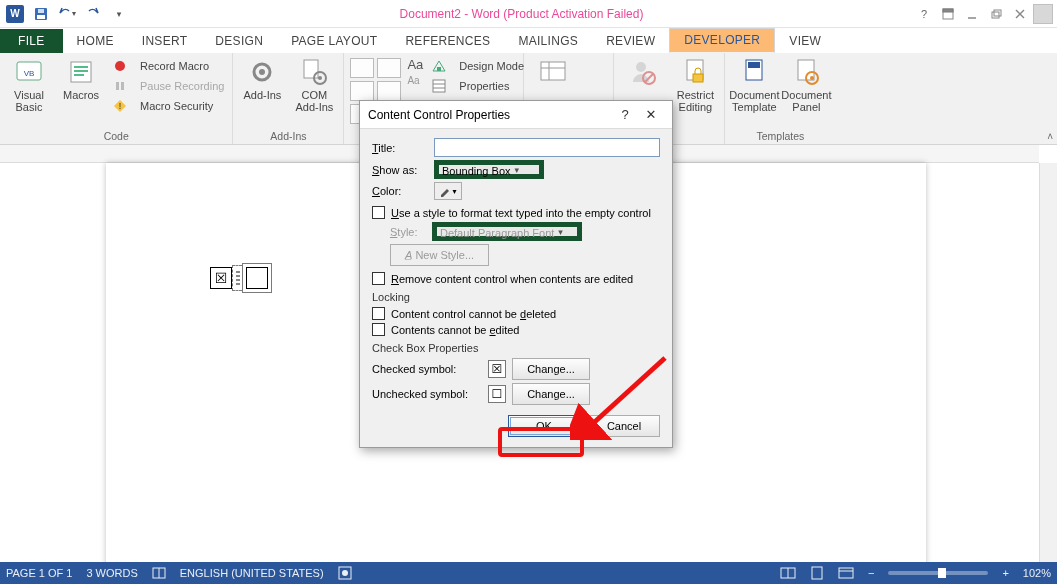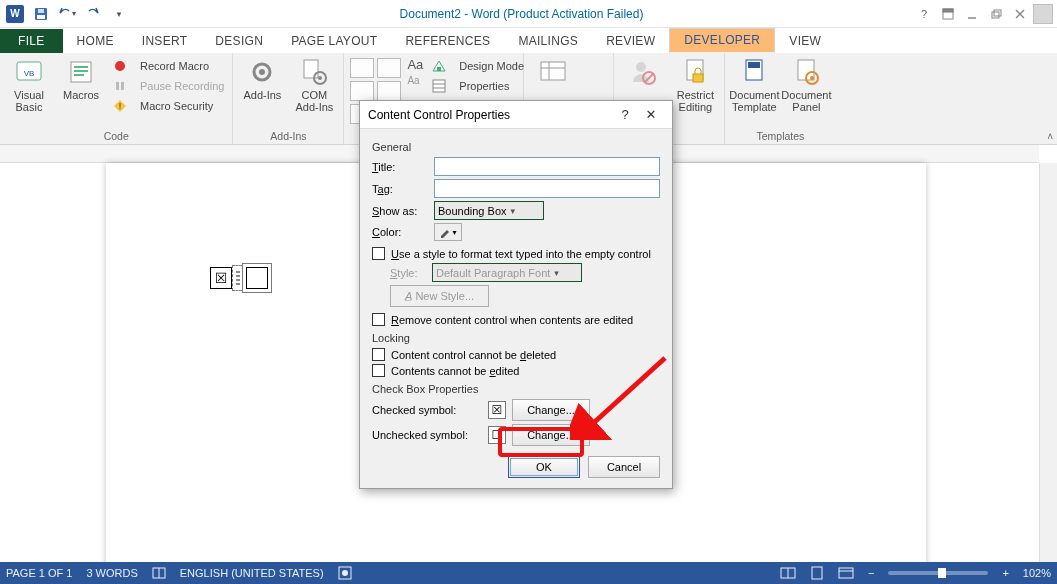--- a/index.html
+++ b/index.html
@@ -9,7 +9,7 @@
   .titlebar .qat { display:flex; align-items:center; gap:4px; padding-left:4px;}
   .qat-btn { width:22px; height:22px; display:flex; align-items:center; justify-content:center; border:1px solid transparent;}
   .word-glyph { width:18px; height:18px; background:#2b579a; color:#fff; font-size:10px; font-weight:bold; display:flex;align-items:center;justify-content:center; border-radius:2px;}
-  .titlebar .docname { flex:1; text-align:center; color:#0369a1; font-size:12px; }
+  .titlebar .docname { flex:1; text-align:center; color:#ec4899; font-size:12px; }
   .titlebar .wincontrols { display:flex; align-items:center; gap:2px; padding-right:4px;}
   .wincontrols .qat-btn svg { stroke:#777; }
   .avatar-box { width:20px;height:20px;background:#d8d8d8;border:1px solid #c0c0c0;}

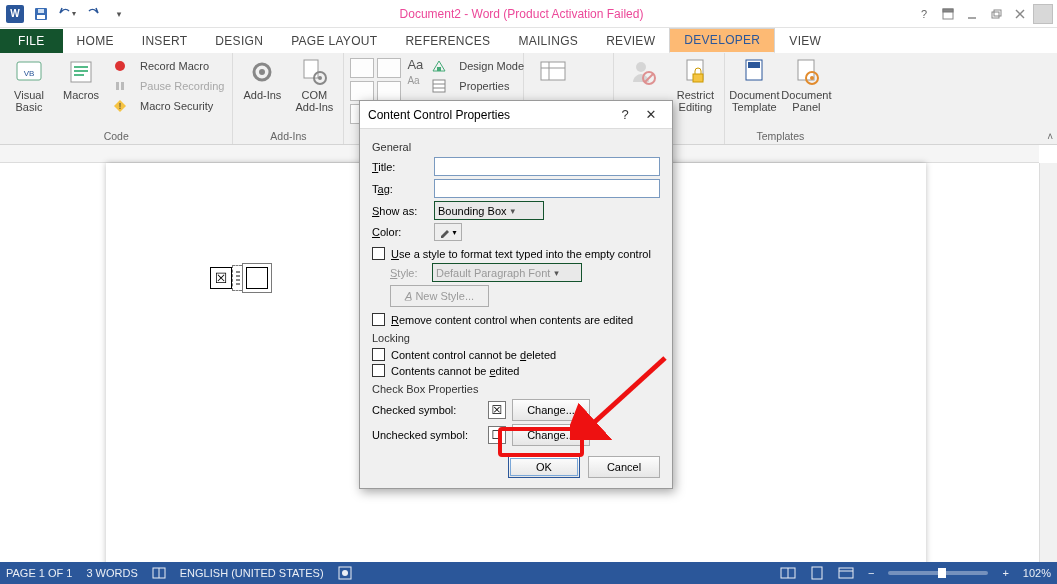--- a/index.html
+++ b/index.html
@@ -368,7 +368,6 @@
     <span class="hbtn">✕</span>
   </div>
   <div class="dlg-body">
-    <div class="section-label">General</div>
 
     <div class="row">
       <label><span class="underline-key">T</span>itle:</label>

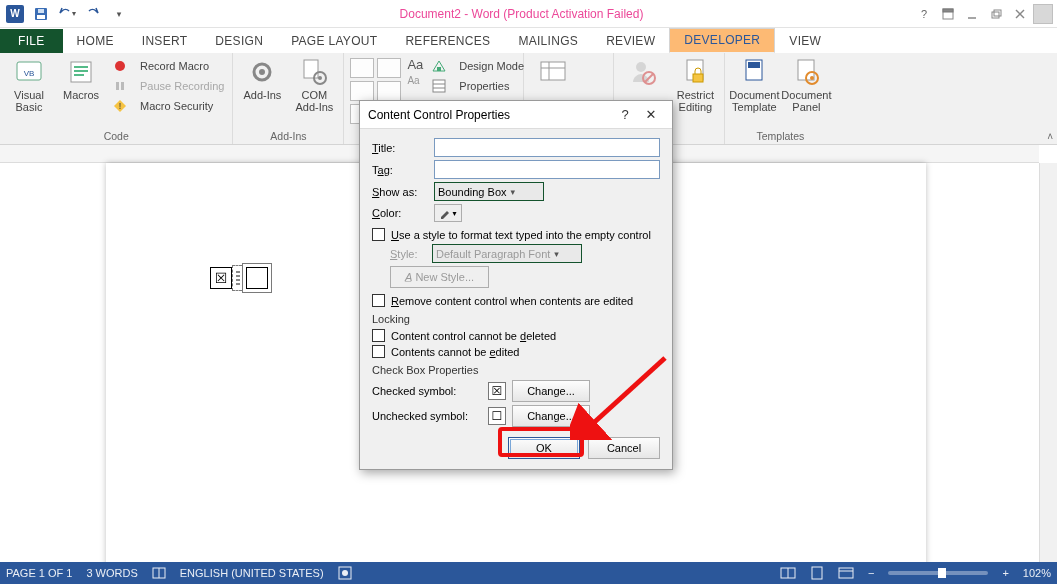--- a/index.html
+++ b/index.html
@@ -371,10 +371,6 @@
 
     <div class="row">
       <label><span class="underline-key">T</span>itle:</label>
-      <input class="txt-input" value="" style="">
-    </div>
-    <div class="row">
-      <label>T<span class="underline-key">a</span>g:</label>
       <input class="txt-input" value="" style="">
     </div>
     <div class="row">

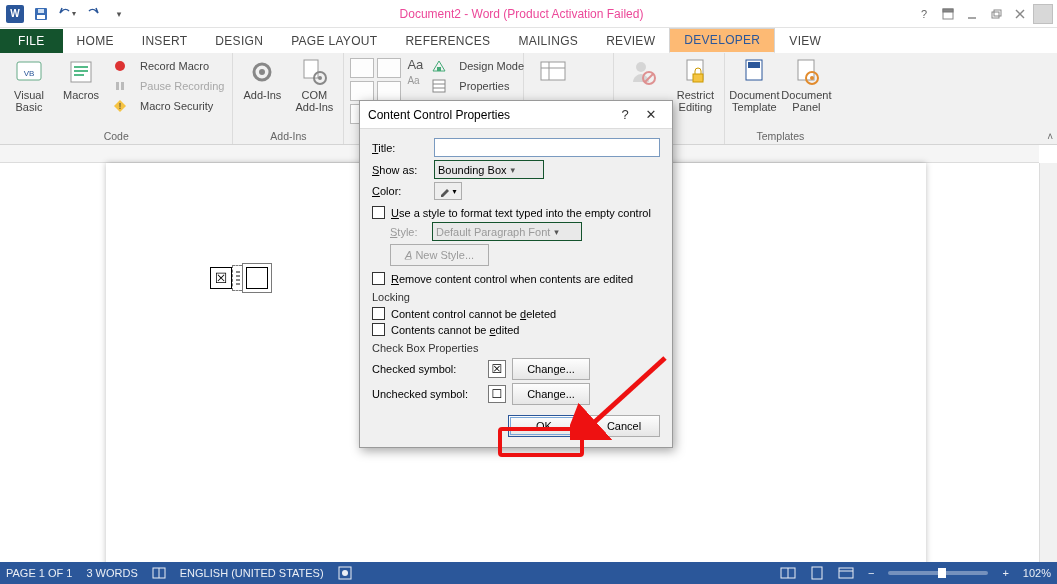--- a/index.html
+++ b/index.html
@@ -63,7 +63,7 @@
   .row label { width:56px; }
   .row label.wide { width:110px;}
   .txt-input { flex:1; height:19px; border:1px solid #7a9ac0; background:#fff; padding:1px 3px; font-size:11px;}
-  .combo { height:19px; border:1px solid #14532d; background:#e9e9e9; display:flex; align-items:center; padding:0 3px; font-size:11px; gap:4px;}
+  .combo { height:19px; border:5px solid #14532d; background:#e9e9e9; display:flex; align-items:flex-start; padding:0 3px; font-size:11px; gap:4px;}
   .combo .arrow { font-size:9px; color:#555;}
   .combo.disabled { color:#9a9a9a; }
   .check { width:13px; height:13px; border:1px solid #333; background:#fff; display:inline-block;}

